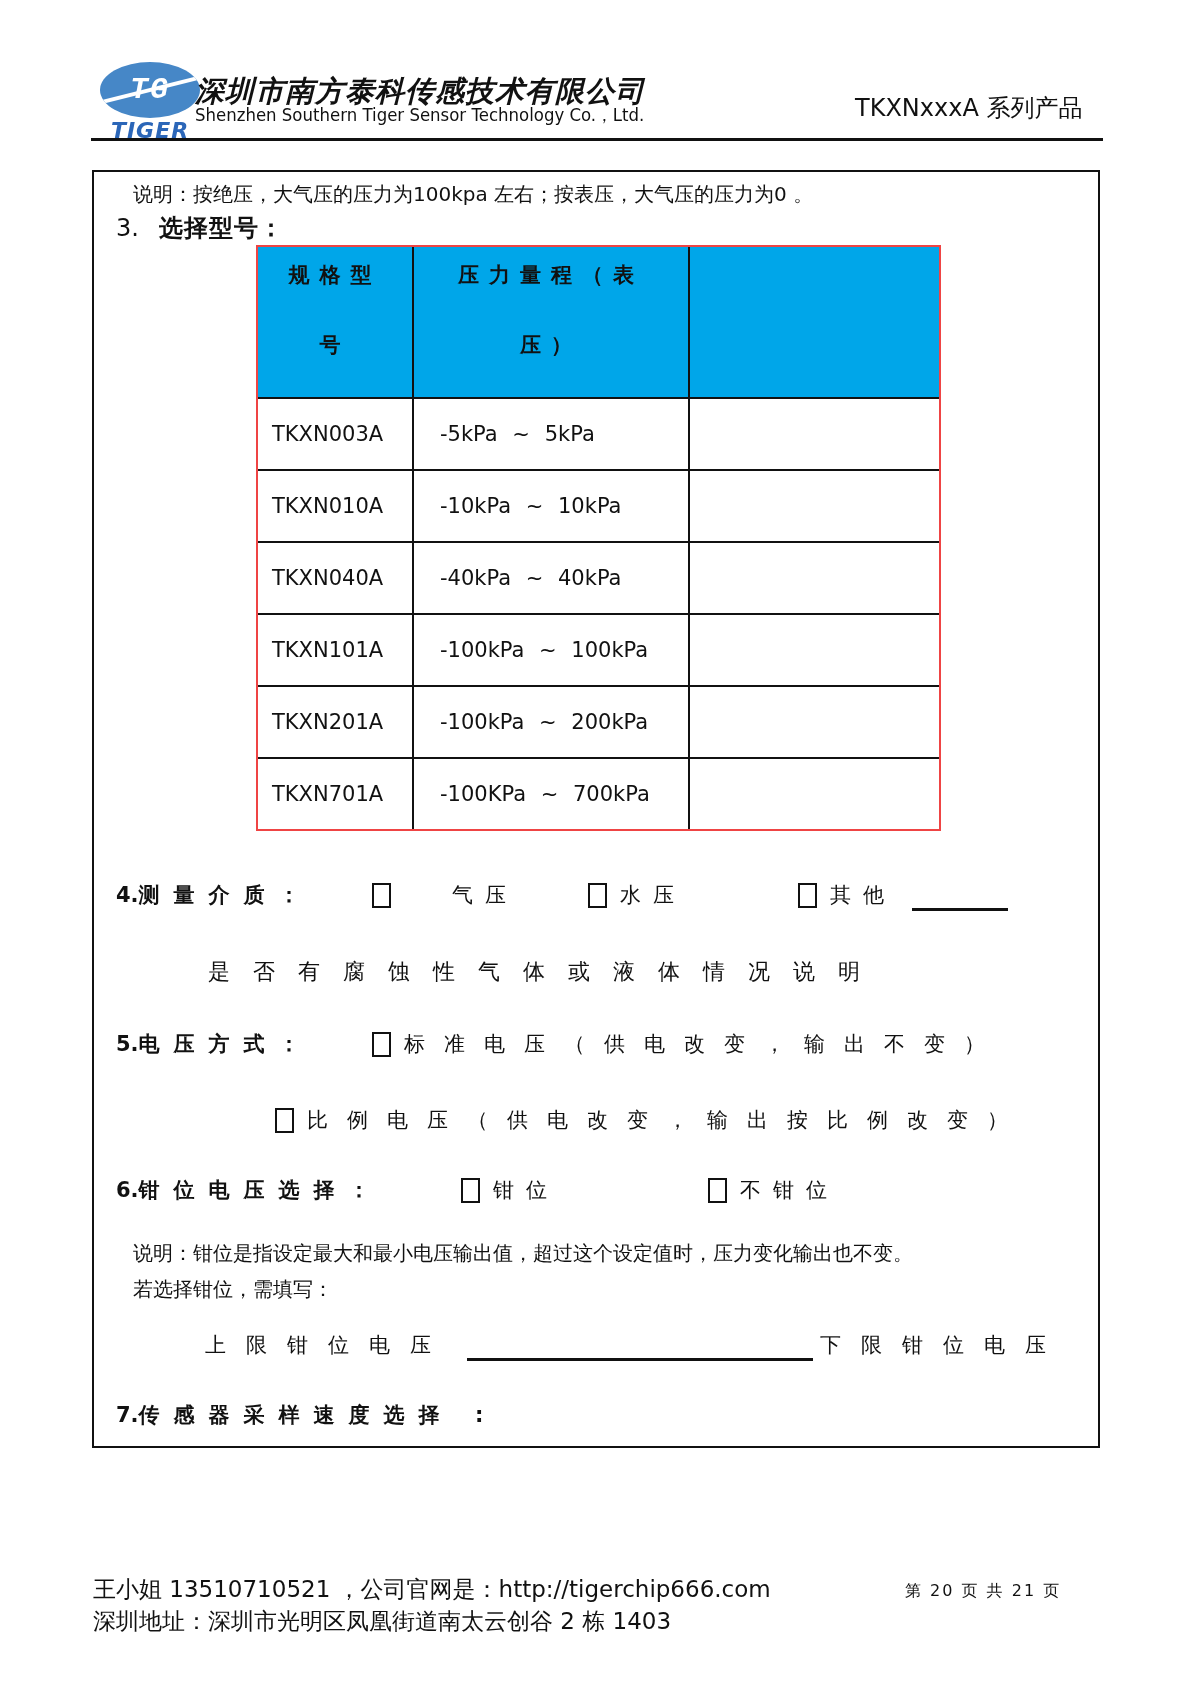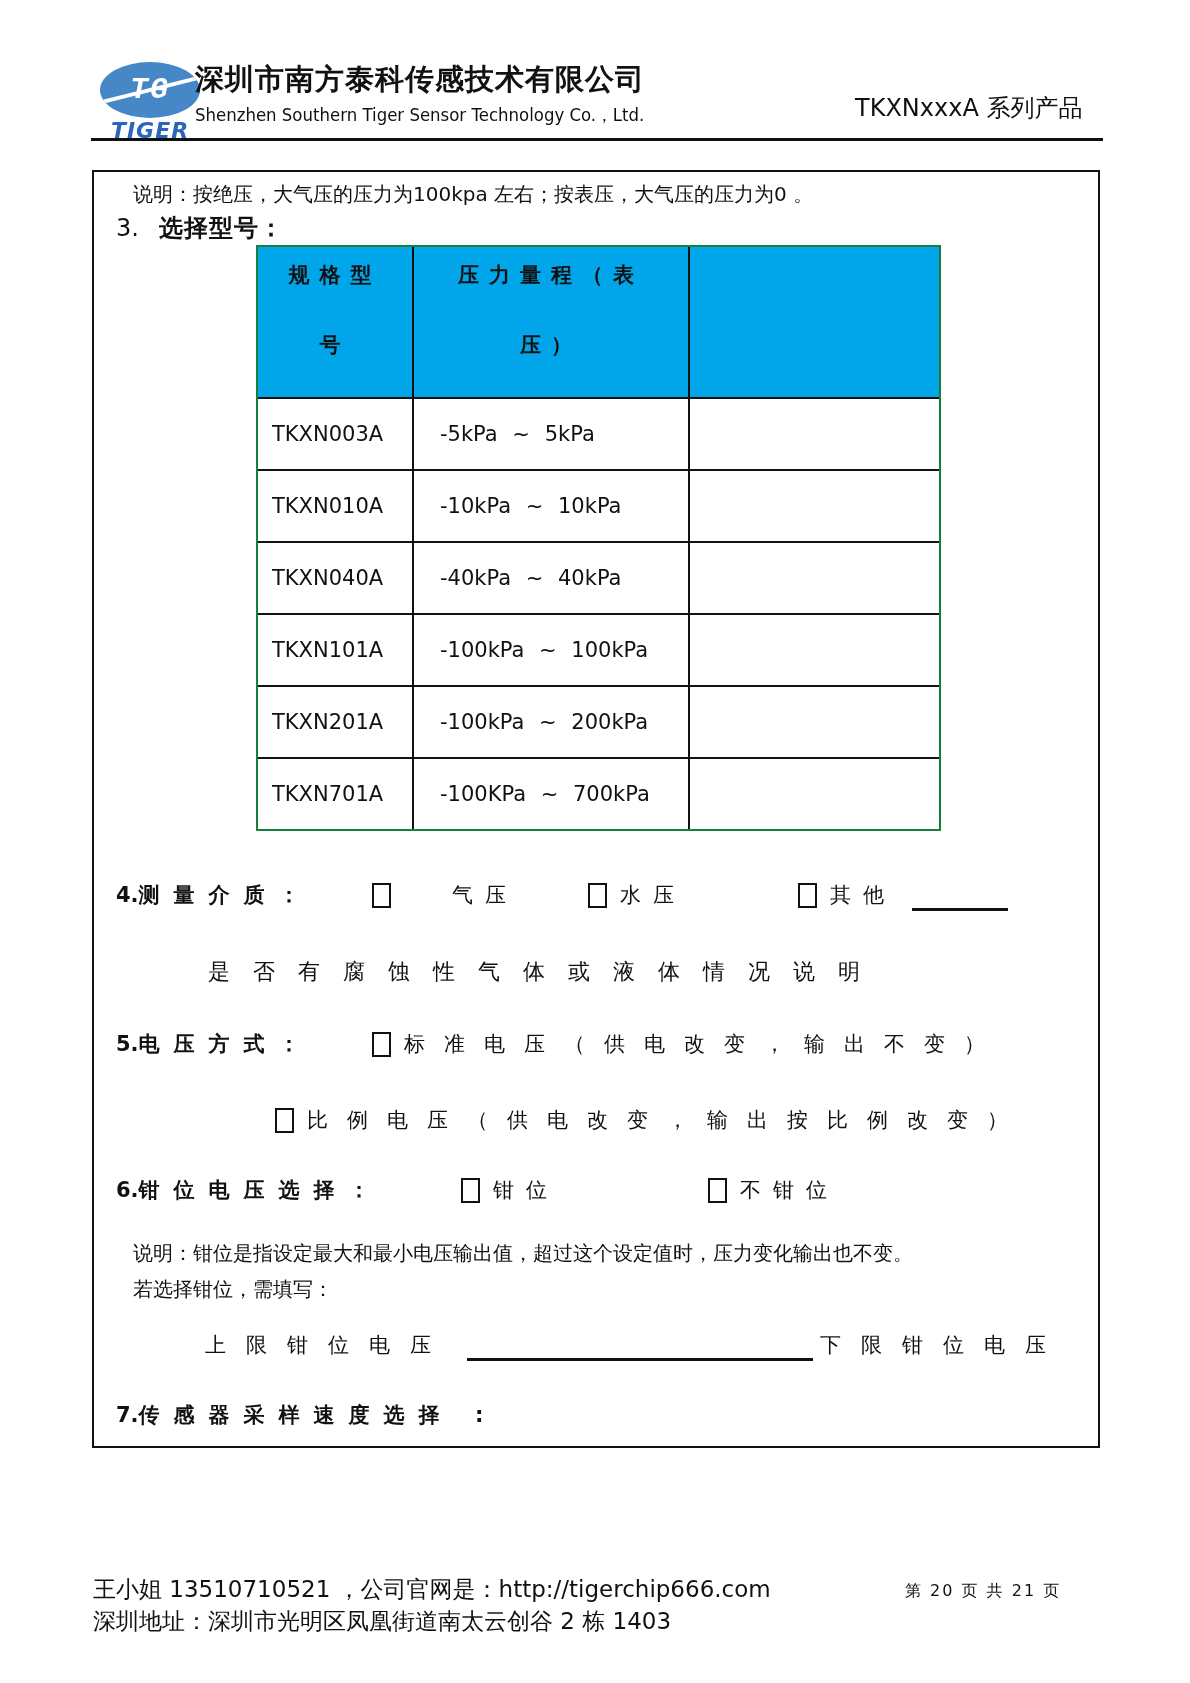--- a/index.html
+++ b/index.html
@@ -16,7 +16,7 @@
                  font-size:30px;letter-spacing:2px;}
   #logo-brand{left:96px;top:118px;width:108px;text-align:center;color:#2B66B8;font-weight:bold;
               font-style:italic;font-size:22px;letter-spacing:1px;}
-  #company-cn{left:195px;top:60px;font-size:29px;font-weight:bold;letter-spacing:1px;}
+  #company-cn{left:195px;top:72px;font-size:29px;font-weight:bold;letter-spacing:1px;font-style:italic;}
   #company-en{left:195px;top:103px;font-size:18px;transform:scaleX(.92);transform-origin:left;
               white-space:nowrap;}
   #series{left:855px;top:92px;font-size:24px;white-space:nowrap;}

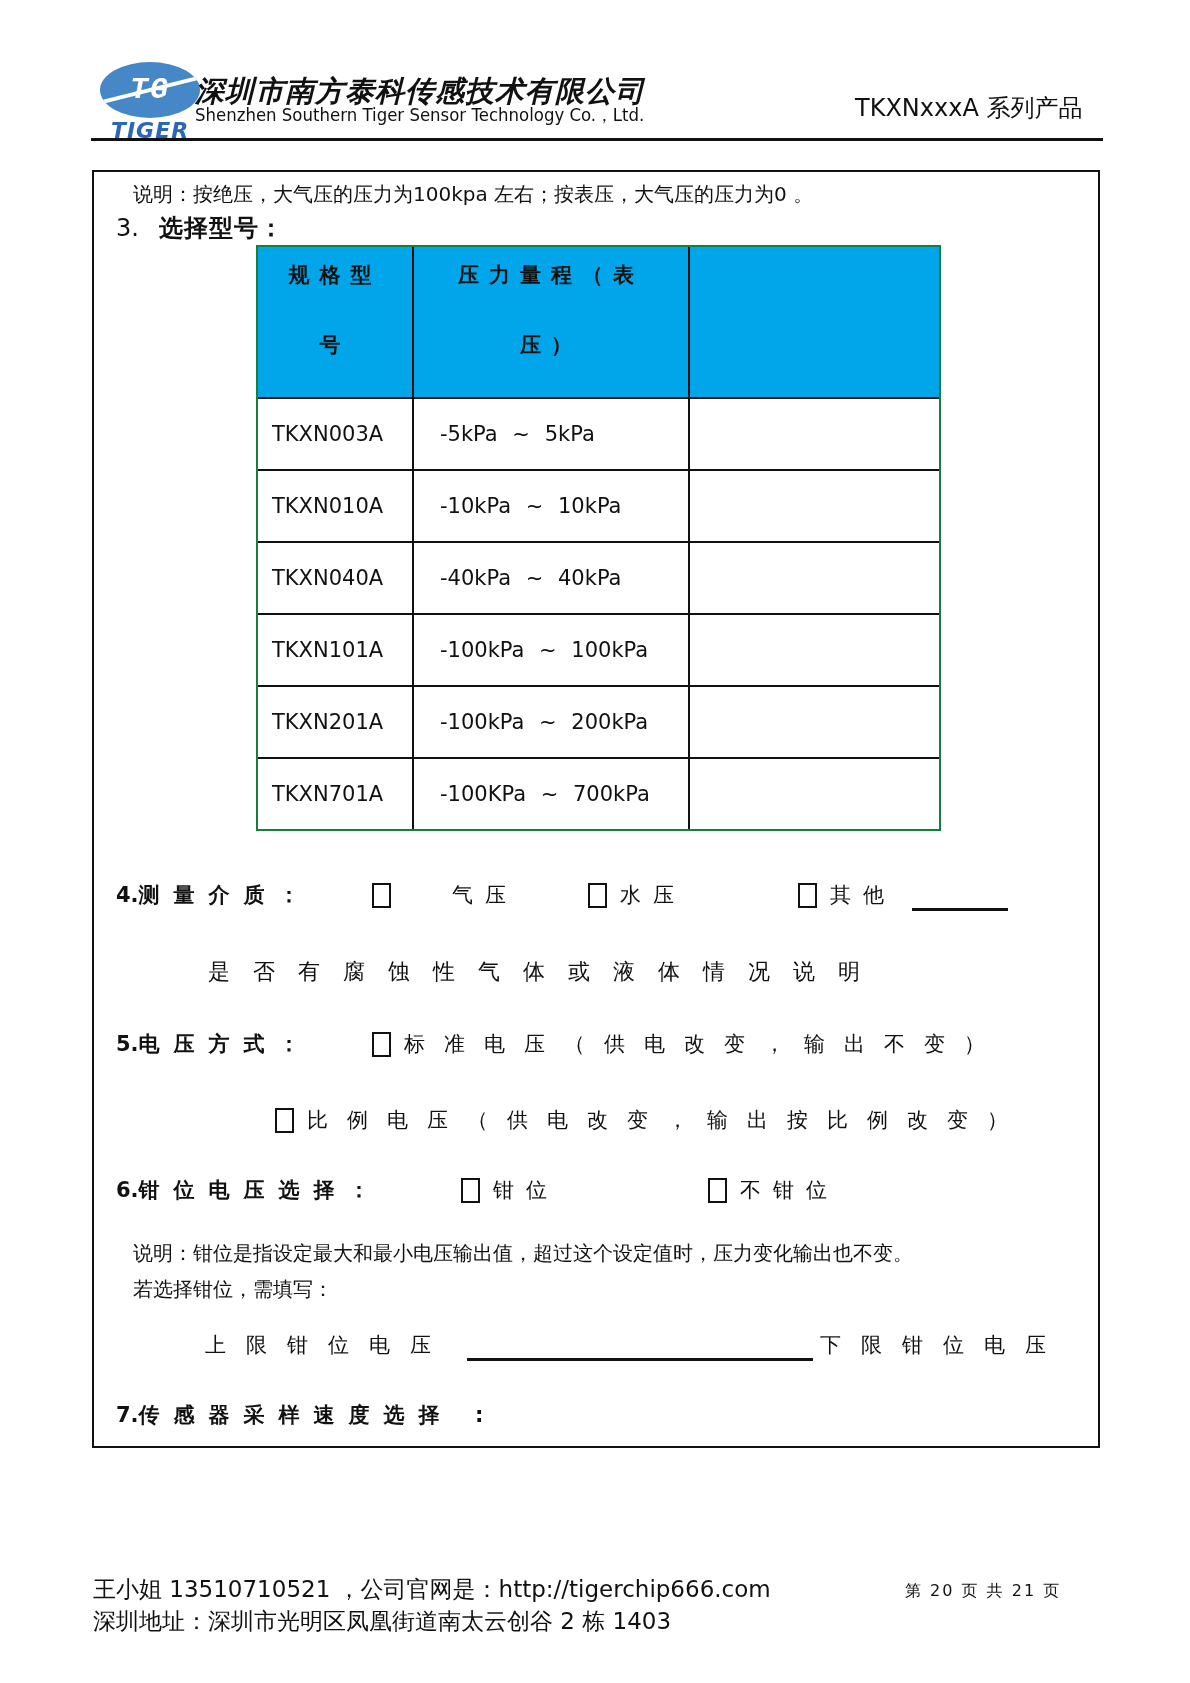--- a/index.html
+++ b/index.html
@@ -31,7 +31,7 @@
   #sec3 .ttl{font-weight:bold;letter-spacing:1px;}
 
   
-  #model-table{left:256px;top:245px;width:685px;border:2px solid #15803d;box-sizing:border-box;}
+  #model-table{left:256px;top:245px;width:685px;border:2px solid #ef4444;box-sizing:border-box;}
   .thead{height:150px;background:#00A6E9;display:flex;position:relative;}
   .col1{width:156px;border-right:2px solid #111;box-sizing:border-box;position:relative;}
   .col2{width:276px;border-right:2px solid #111;box-sizing:border-box;position:relative;}

